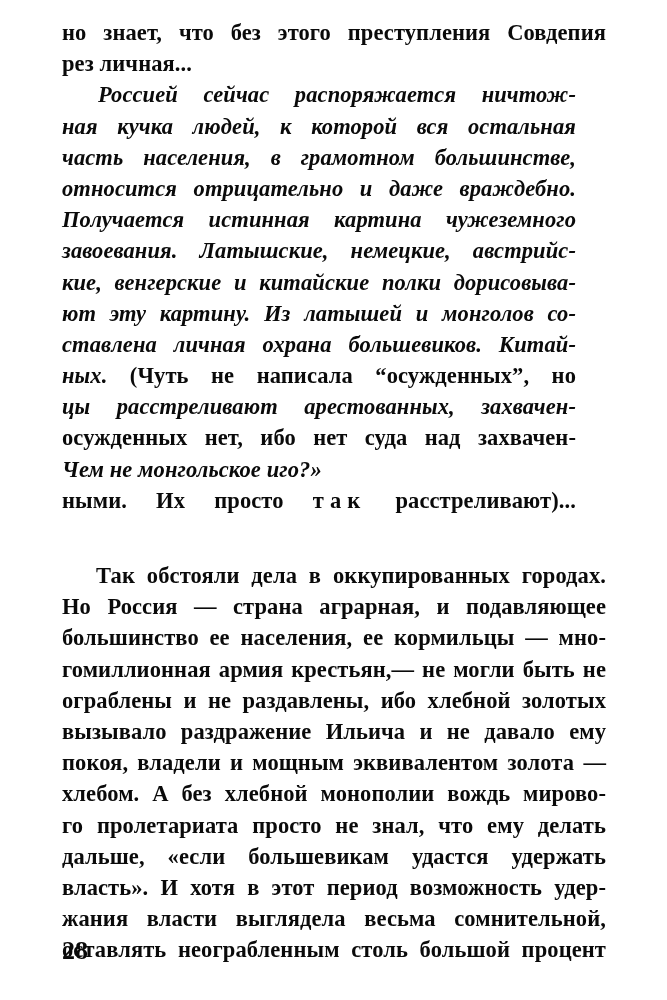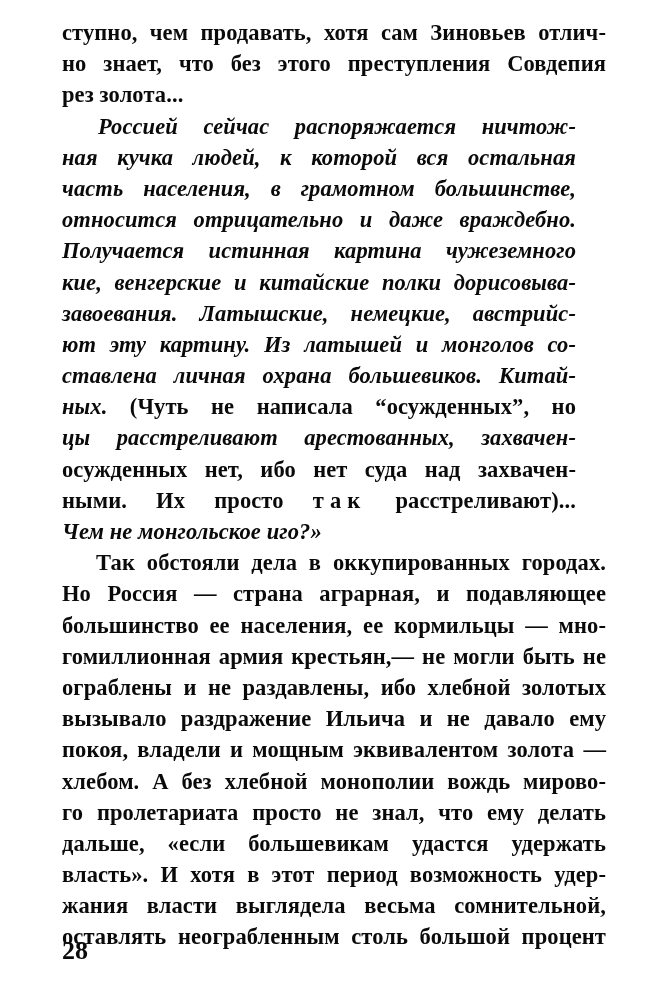--- a/index.html
+++ b/index.html
@@ -69,7 +69,6 @@
 <div class="page">
 
   <div>
-    <span class="line">ступно, чем продавать, хотя сам Зиновьев отлич-</span>
     <span class="line">но знает, что без этого преступления Совдепия</span>
     <span class="line last">рез золота...</span>
   </div>

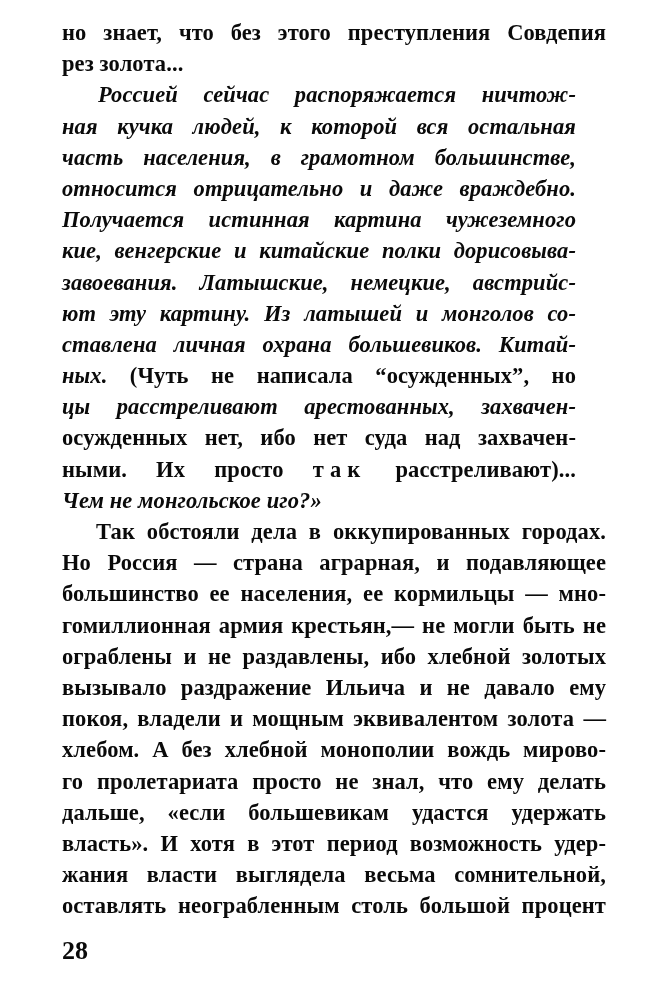--- a/index.html
+++ b/index.html
@@ -70,7 +70,7 @@
 
   <div>
     <span class="line">но знает, что без этого преступления Совдепия</span>
-    <span class="line last">рез золота...</span>
+    <span class="line last">рез личная...</span>
   </div>
 
   <div class="quote">

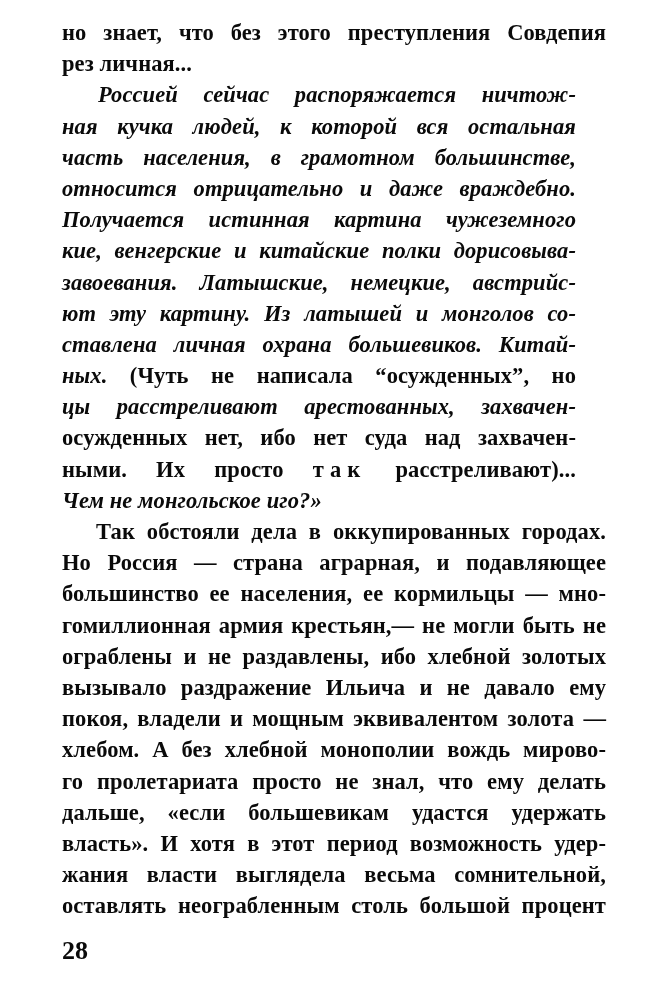--- a/index.html
+++ b/index.html
@@ -79,8 +79,8 @@
     <span class="line it">часть населения, в грамотном большинстве,</span>
     <span class="line it">относится отрицательно и даже враждебно.</span>
     <span class="line it">Получается истинная картина чужеземного</span>
+    <span class="line it">завоевания. Латышские, немецкие, австрийс-</span>
     <span class="line it">кие, венгерские и китайские полки дорисовыва-</span>
-    <span class="line it">завоевания. Латышские, немецкие, австрийс-</span>
     <span class="line it">ют эту картину. Из латышей и монголов со-</span>
     <span class="line it">ставлена личная охрана большевиков. Китай-</span>
     <span class="line"><span class="it">ных.</span><span class="rom"> (Чуть не написала “осужденных”, но</span></span>

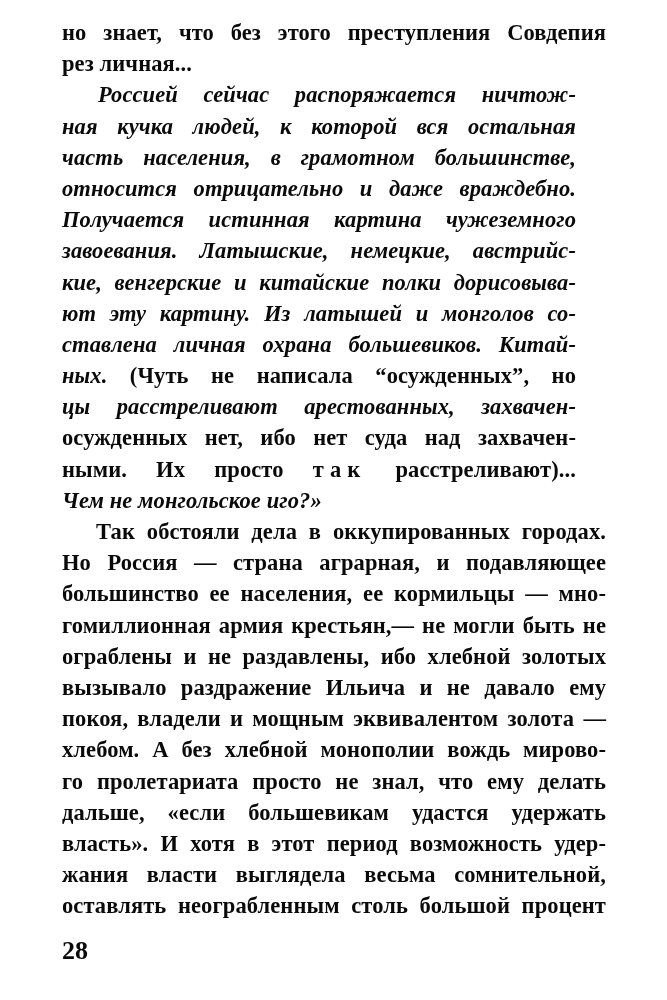--- a/index.html
+++ b/index.html
@@ -86,8 +86,8 @@
     <span class="line"><span class="it">ных.</span><span class="rom"> (Чуть не написала “осужденных”, но</span></span>
     <span class="line it">цы расстреливают арестованных, захвачен-</span>
     <span class="line">осужденных нет, ибо нет суда над захвачен-</span>
+    <span class="line it last">Чем не монгольское иго?»</span>
     <span class="line"><span>ными. Их просто </span><span class="spaced">так</span><span> расстреливают)...</span></span>
-    <span class="line it last">Чем не монгольское иго?»</span>
   </div>
 
   <div>

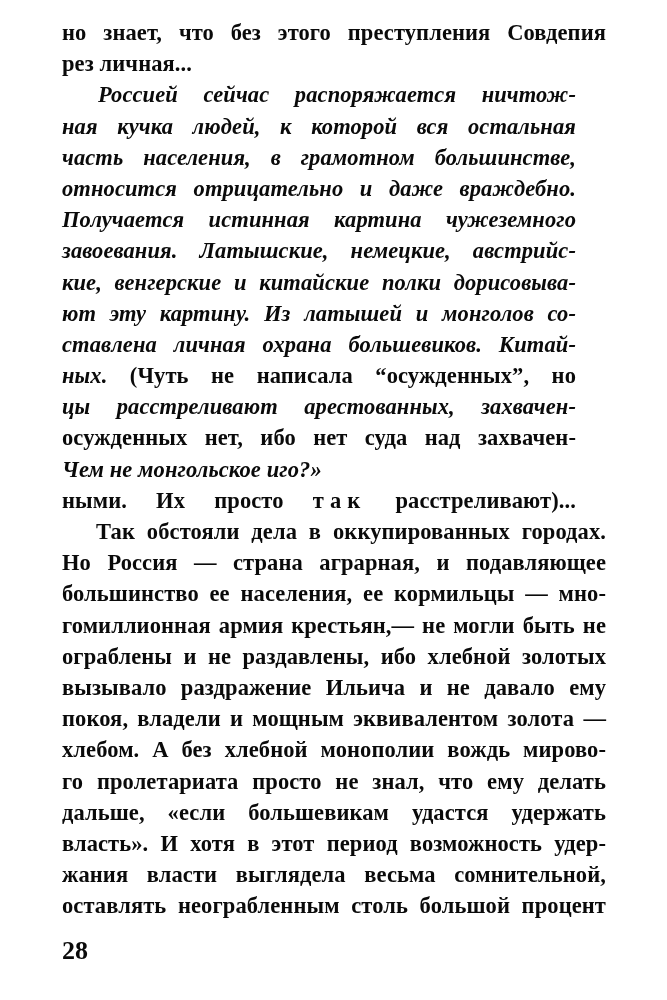--- a/index.html
+++ b/index.html
@@ -37,6 +37,7 @@
   }
   .line.indent {
     padding-left: 34px;
+    margin-top: 44px;
   }
   .quote .line {
     width: 514px;

